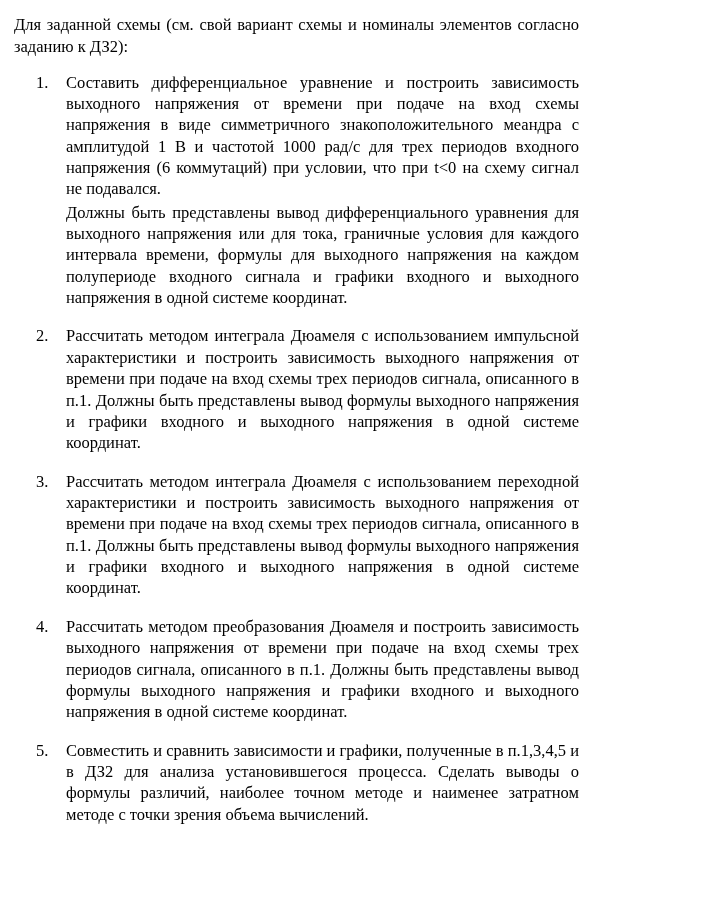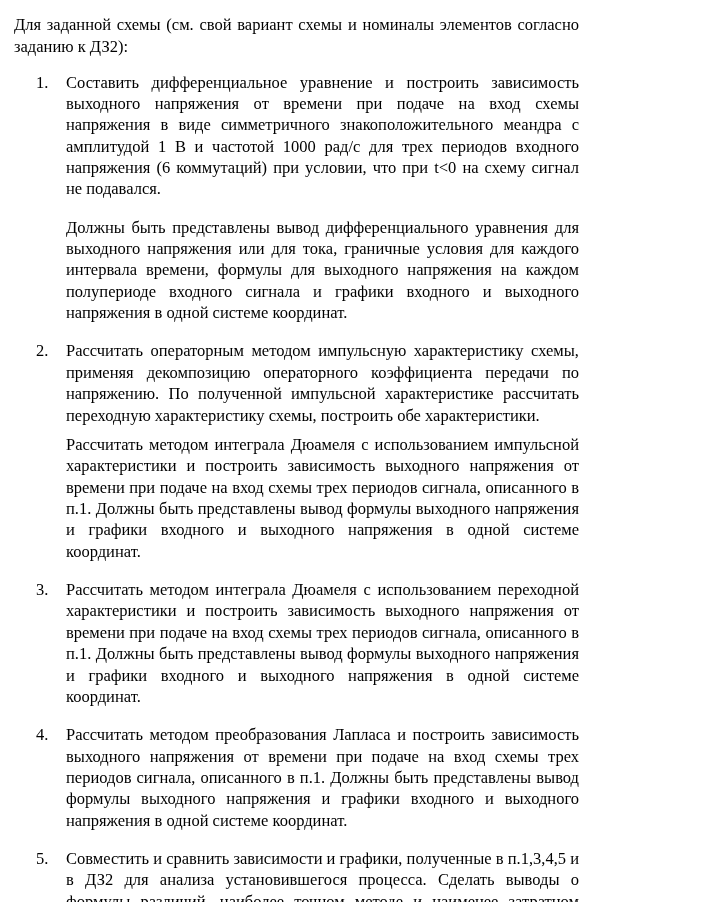--- a/index.html
+++ b/index.html
@@ -54,7 +54,7 @@
     margin-top: 8px;
   }
   .para.gap {
-    margin-top: 17px;
+    margin-top: 2px;
   }
 </style>
 </head>

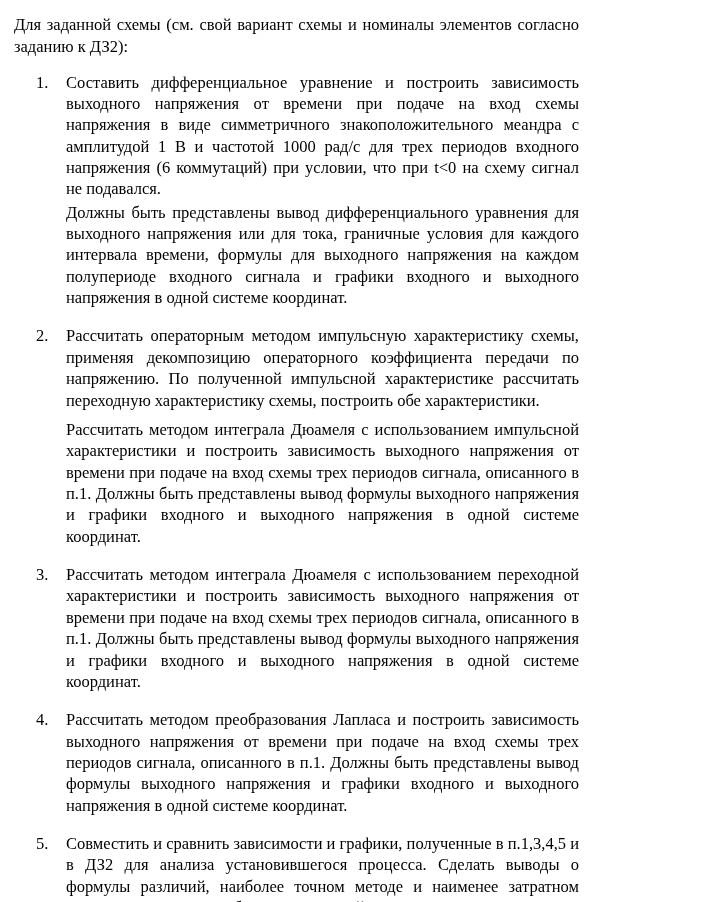--- a/index.html
+++ b/index.html
@@ -74,7 +74,6 @@
 
     <li>
       <span class="marker">2.</span>
-      <p class="para">Рассчитать операторным методом импульсную характеристику схемы, применяя декомпозицию операторного коэффициента передачи     по напряжению. По полученной импульсной характеристике рассчитать переходную характеристику схемы, построить обе характеристики.</p>
       <p class="para">Рассчитать методом интеграла Дюамеля с использованием импульсной характеристики и построить зависимость выходного напряжения от времени при подаче на вход схемы трех периодов сигнала, описанного в п.1. Должны быть представлены вывод формулы выходного напряжения и графики входного и выходного напряжения в одной системе координат.</p>
     </li>
 

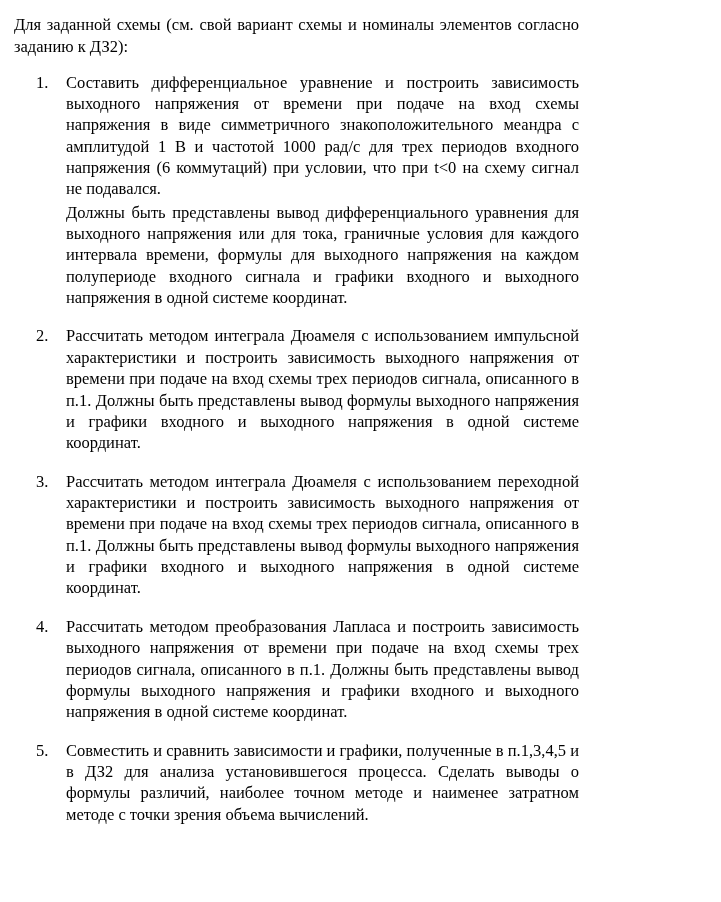--- a/index.html
+++ b/index.html
@@ -84,7 +84,7 @@
 
     <li>
       <span class="marker">4.</span>
-      <p class="para">Рассчитать методом преобразования    Лапласа    и построить зависимость выходного напряжения от времени при подаче на вход схемы трех периодов сигнала, описанного в п.1. Должны быть представлены вывод формулы выходного напряжения и графики входного и выходного напряжения в одной системе координат.</p>
+      <p class="para">Рассчитать методом преобразования    Дюамеля    и построить зависимость выходного напряжения от времени при подаче на вход схемы трех периодов сигнала, описанного в п.1. Должны быть представлены вывод формулы выходного напряжения и графики входного и выходного напряжения в одной системе координат.</p>
     </li>
 
     <li>

